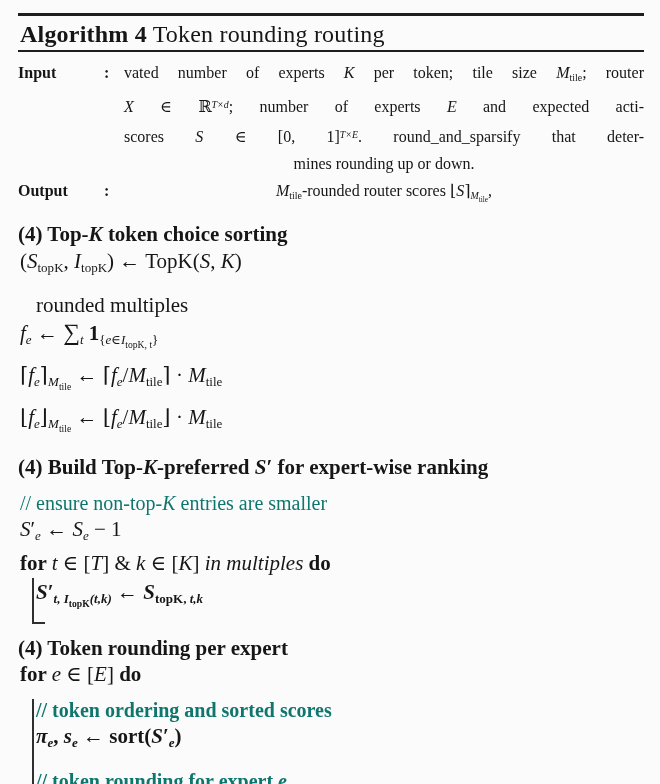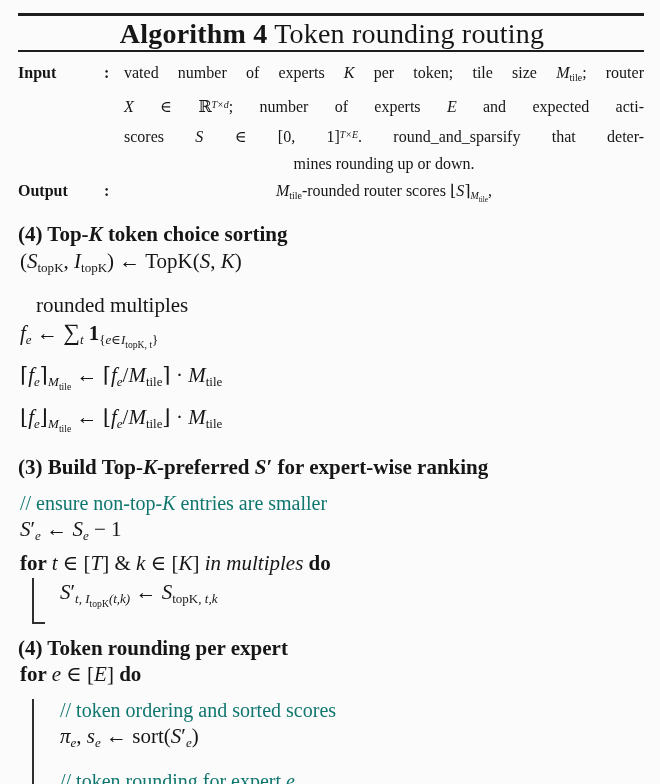--- a/index.html
+++ b/index.html
@@ -11,8 +11,8 @@
   .rule { background:#1e1e1e; height:2px; width:100%; }
   .rule.thick { height:3px; }
 
-  .title { font-size:28px; line-height:32px; margin-top:2px; padding-left:2px;
-    letter-spacing:0.2px; white-space:nowrap;text-align:center; }
+  .title { font-size:24px; line-height:32px; margin-top:2px; padding-left:2px;
+    letter-spacing:0.2px; white-space:nowrap; }
   .title .b { font-weight:700; }
 
   

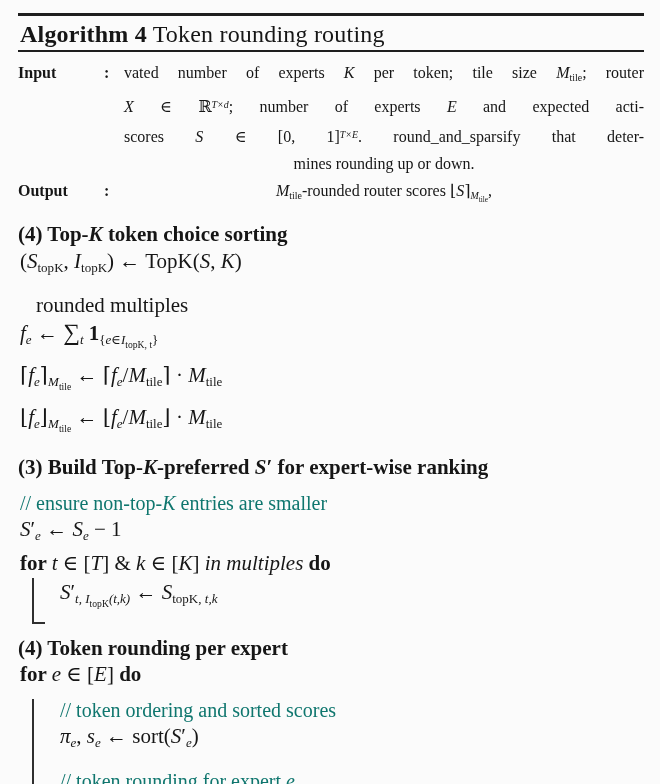--- a/index.html
+++ b/index.html
@@ -94,7 +94,7 @@
   </div>
 
   <div class="sec" style="margin-top:10px">
-    <div class="heading"><span>(3) Build Top-</span><span class="sg-i">K</span><span>-preferred </span><span class="sg-i">S</span><span>′</span><span> for expert-wise ranking</span></div>
+    <div class="heading"><span>(4) Build Top-</span><span class="sg-i">K</span><span>-preferred </span><span class="sg-i">S</span><span>′</span><span> for expert-wise ranking</span></div>
     <div class="comment"><span>// ensure non-top-</span><span class="sg-i">K</span><span> entries are smaller</span></div>
     <div class="formula"><span class="sg-i">S</span><span>′</span><span class="sg-subi">e</span><span> ← </span><span class="sg-i">S</span><span class="sg-subi">e</span><span> − 1</span></div>
     <div class="forline"><span class="sg-b">for </span><span class="sg-i">t</span><span> ∈ [</span><span class="sg-i">T</span><span>] &amp; </span><span class="sg-i">k</span><span> ∈ [</span><span class="sg-i">K</span><span>] </span><span class="sg-i">in multiples</span><span class="sg-b"> do</span></div>

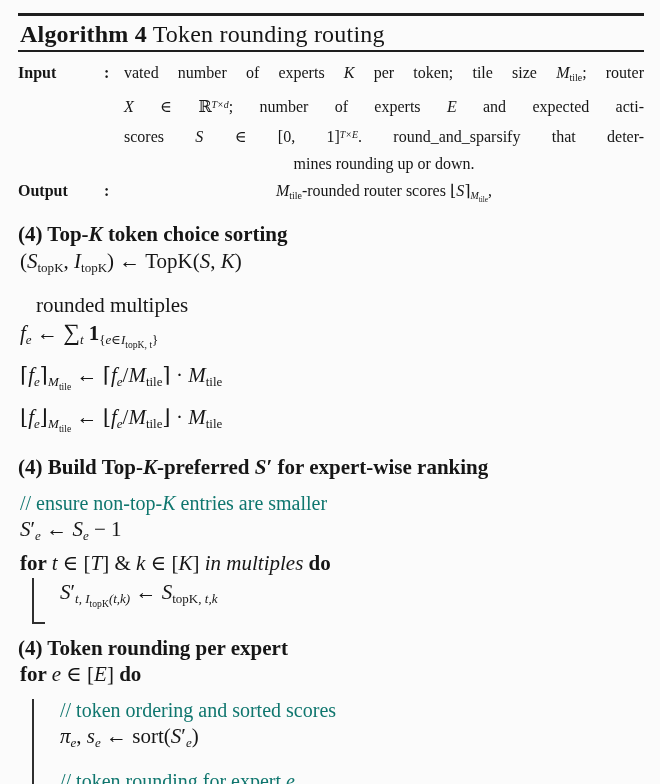--- a/index.html
+++ b/index.html
@@ -35,7 +35,7 @@
 
   
   .loop-body { position:relative; margin-left:14px; margin-top:2px;
-    border-left:2px solid #2f2f2f; padding-left:24px; padding-bottom:6px; }
+    border-left:2px solid #2f2f2f; padding-bottom:6px;font-weight:bold; }
   .loop-body::after { content:""; position:absolute; left:0; bottom:0;
     width:11px; height:2px; background:#2f2f2f; }
 

